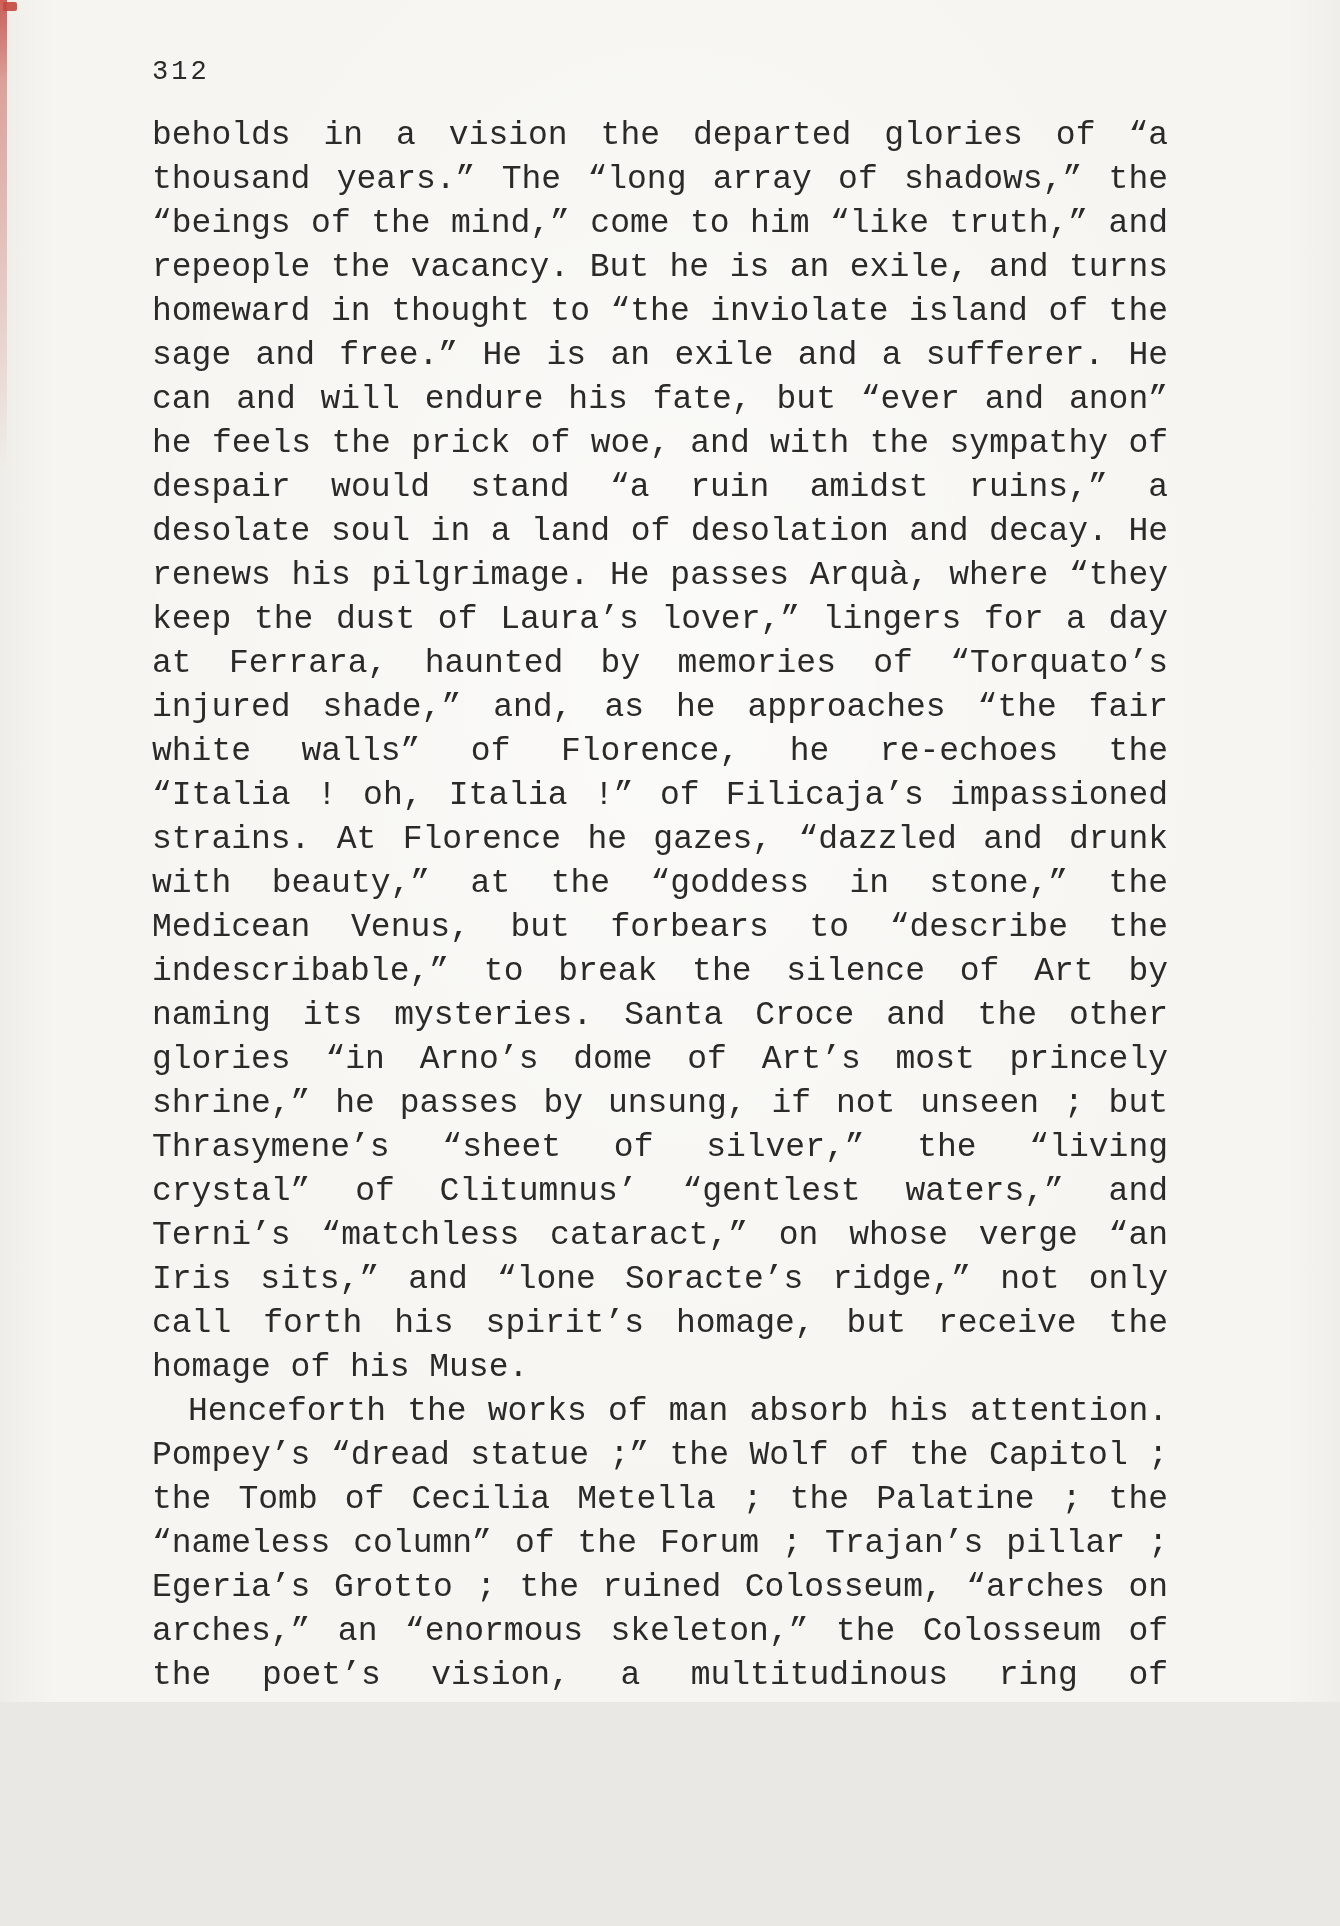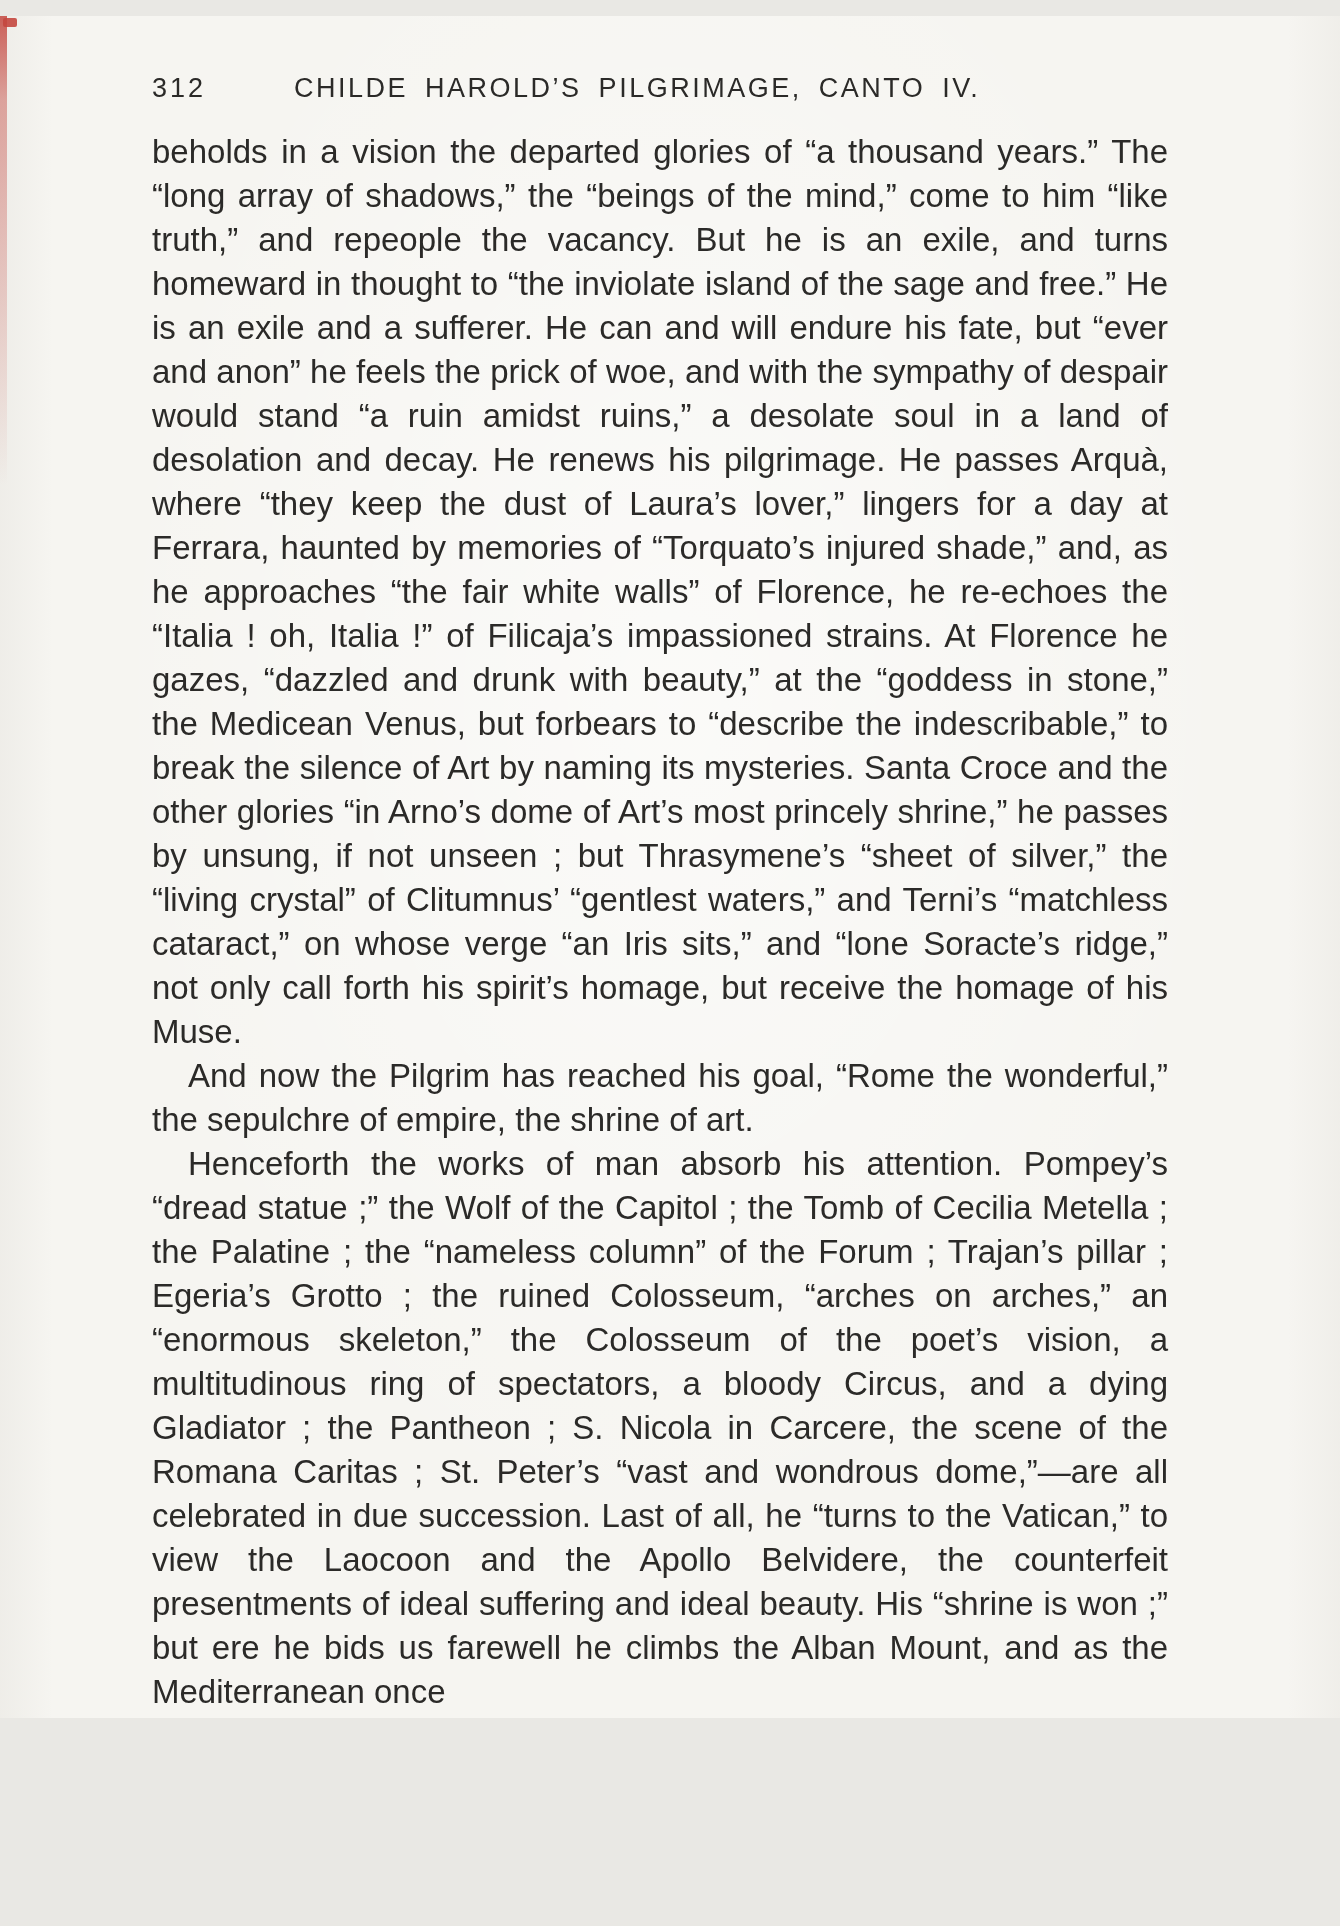--- a/index.html
+++ b/index.html
@@ -11,13 +11,13 @@
     position: relative;
     width: 1340px;
     height: 1702px;
-    margin: 16px auto;
+    margin: 0 auto;
     background: #f6f5f1;
     background-image:
       radial-gradient(ellipse at 50% 40%, rgba(255,255,255,0.55) 0%, rgba(255,255,255,0) 60%),
       linear-gradient(to right, rgba(120,110,95,0.06) 0%, rgba(0,0,0,0) 4%, rgba(0,0,0,0) 96%, rgba(120,110,95,0.05) 100%);
     overflow: hidden;
-    font-family: Liberation Sans, sans-serif;
+    font-family: Liberation Mono, monospace;
     color: #2b2a28;
   }
   

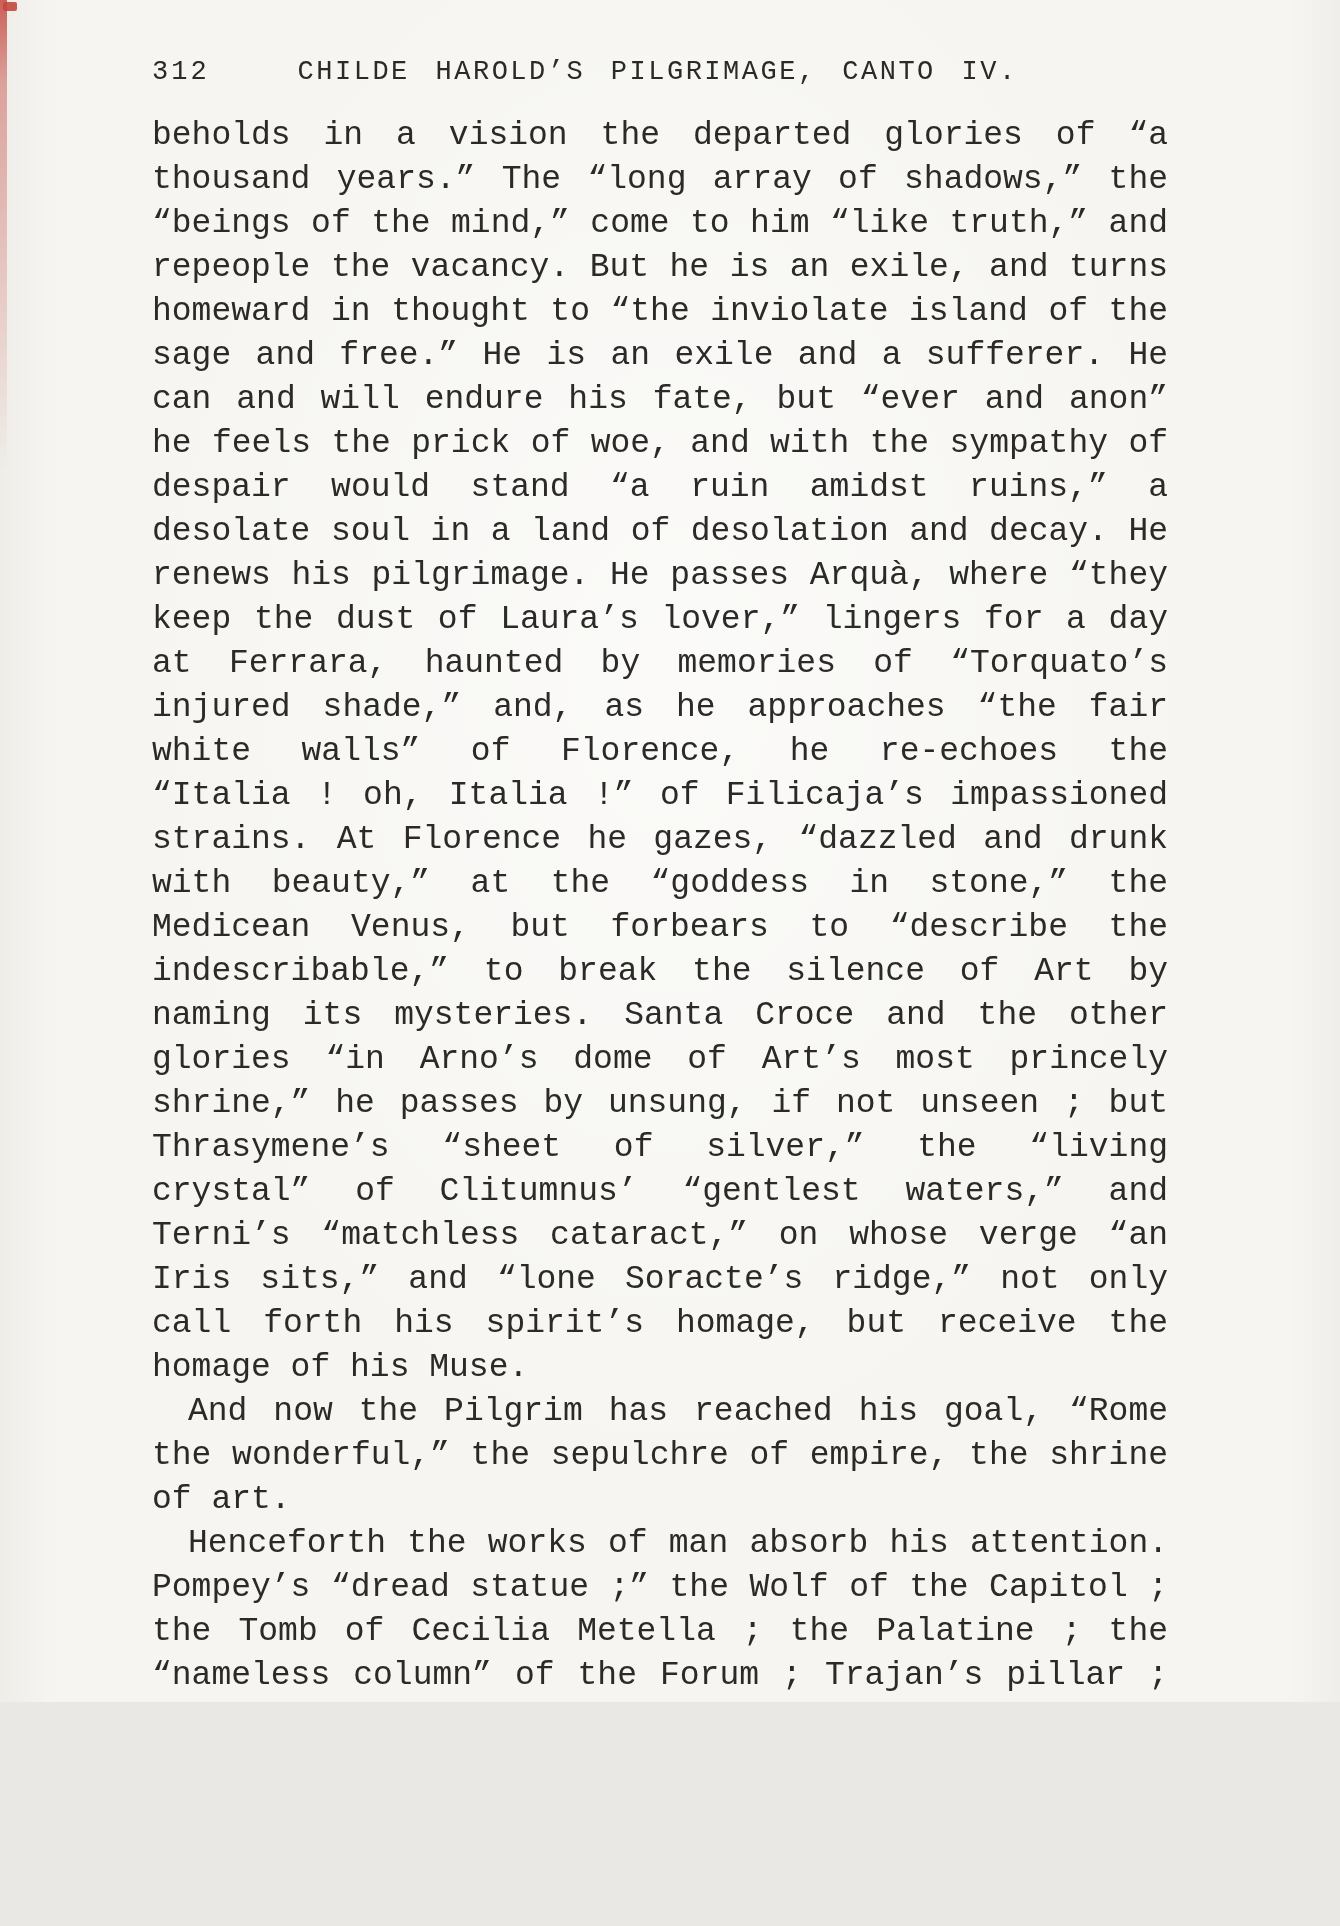--- a/index.html
+++ b/index.html
@@ -91,7 +91,6 @@
 
   <header class="running-head">
     <span class="page-num">312</span>
-    <span class="head-title">CHILDE HAROLD’S PILGRIMAGE, CANTO IV.</span>
   </header>
 
   <main class="text-block">

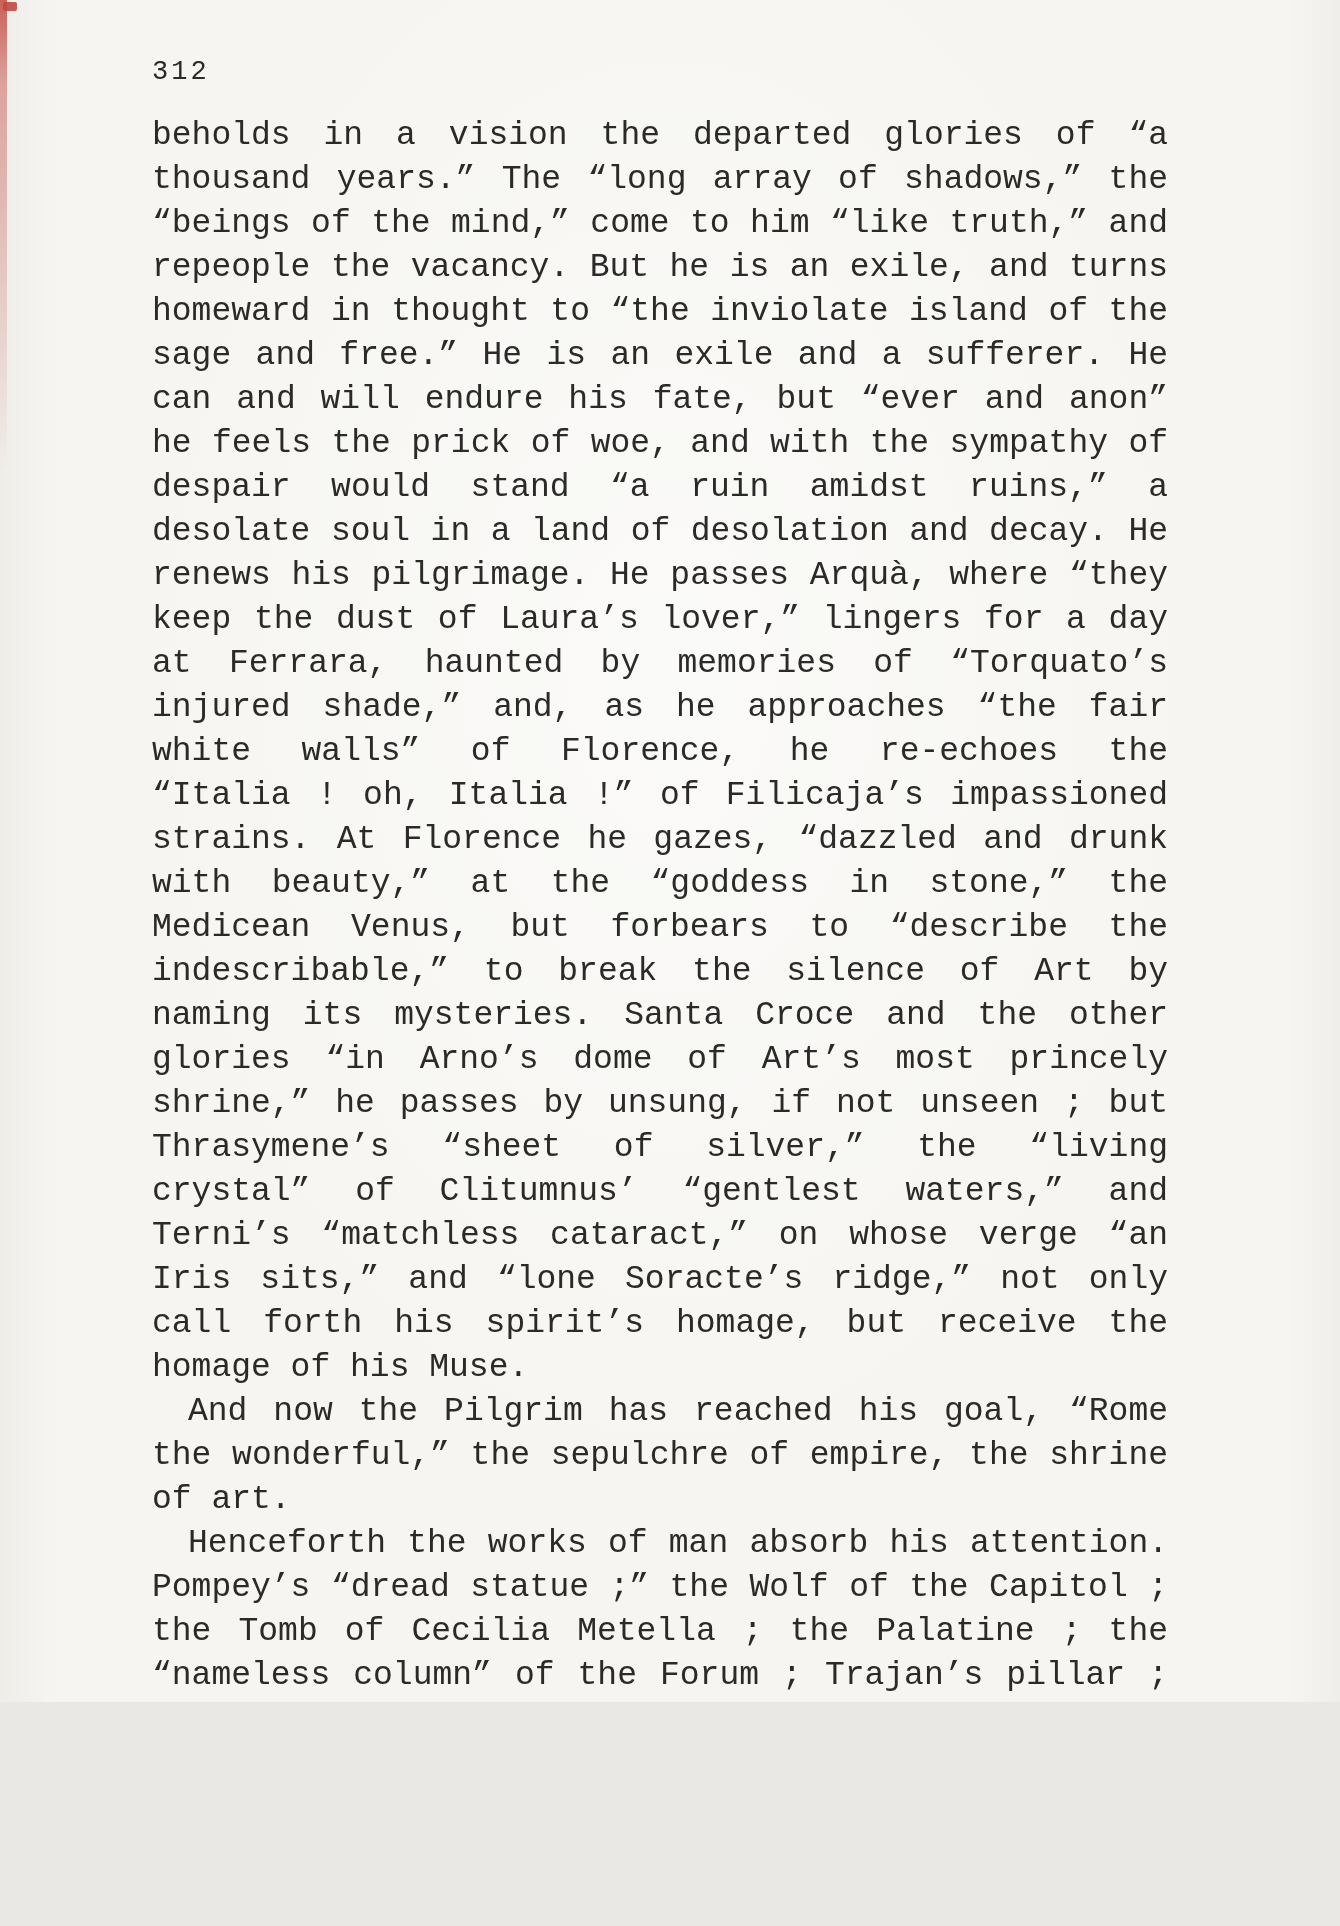--- a/index.html
+++ b/index.html
@@ -95,7 +95,6 @@
 
   <main class="text-block">
     <p class="para">beholds in a vision the departed glories of “a thousand years.” The “long array of shadows,” the “beings of the mind,” come to him “like truth,” and repeople the vacancy. But he is an exile, and turns homeward in thought to “the inviolate island of the sage and free.” He is an exile and a sufferer. He can and will endure his fate, but “ever and anon” he feels the prick of woe, and with the sympathy of despair would stand “a ruin amidst ruins,” a desolate soul in a land of desolation and decay. He renews his pilgrimage. He passes Arquà, where “they keep the dust of Laura’s lover,” lingers for a day at Ferrara, haunted by memories of “Torquato’s injured shade,” and, as he approaches “the fair white walls” of Florence, he re-echoes the “Italia&nbsp;! oh, Italia&nbsp;!” of Filicaja’s impassioned strains. At Florence he gazes, “dazzled and drunk with beauty,” at the “goddess in stone,” the Medicean Venus, but forbears to “describe the indescribable,” to break the silence of Art by naming its mysteries. Santa Croce and the other glories “in Arno’s dome of Art’s most princely shrine,” he passes by unsung, if not unseen&nbsp;; but Thrasymene’s “sheet of silver,” the “living crystal” of Clitumnus’ “gentlest waters,” and Terni’s “matchless cataract,” on whose verge “an Iris sits,” and “lone Soracte’s ridge,” not only call forth his spirit’s homage, but receive the homage of his Muse.</p>
-    <p class="para indent">And now the Pilgrim has reached his goal, “Rome the wonderful,” the sepulchre of empire, the shrine of art.</p>
     <p class="para indent">Henceforth the works of man absorb his attention. Pompey’s “dread statue&nbsp;;” the Wolf of the Capitol&nbsp;; the Tomb of Cecilia Metella&nbsp;; the Palatine&nbsp;; the “nameless column” of the Forum&nbsp;; Trajan’s pillar&nbsp;; Egeria’s Grotto&nbsp;; the ruined Colosseum, “arches on arches,” an “enormous skeleton,” the Colosseum of the poet’s vision, a multitudinous ring of spectators, a bloody Circus, and a dying Gladiator&nbsp;; the Pantheon&nbsp;; S. Nicola in Carcere, the scene of the Romana Caritas&nbsp;; St. Peter’s “vast and wondrous dome,”—are all celebrated in due succession. Last of all, he “turns to the Vatican,” to view the Laocoon and the Apollo Belvidere, the counterfeit presentments of ideal suffering and ideal beauty. His “shrine is won&nbsp;;” but ere he bids us farewell he climbs the Alban Mount, and as the Mediterranean once</p>
   </main>
 </div>

